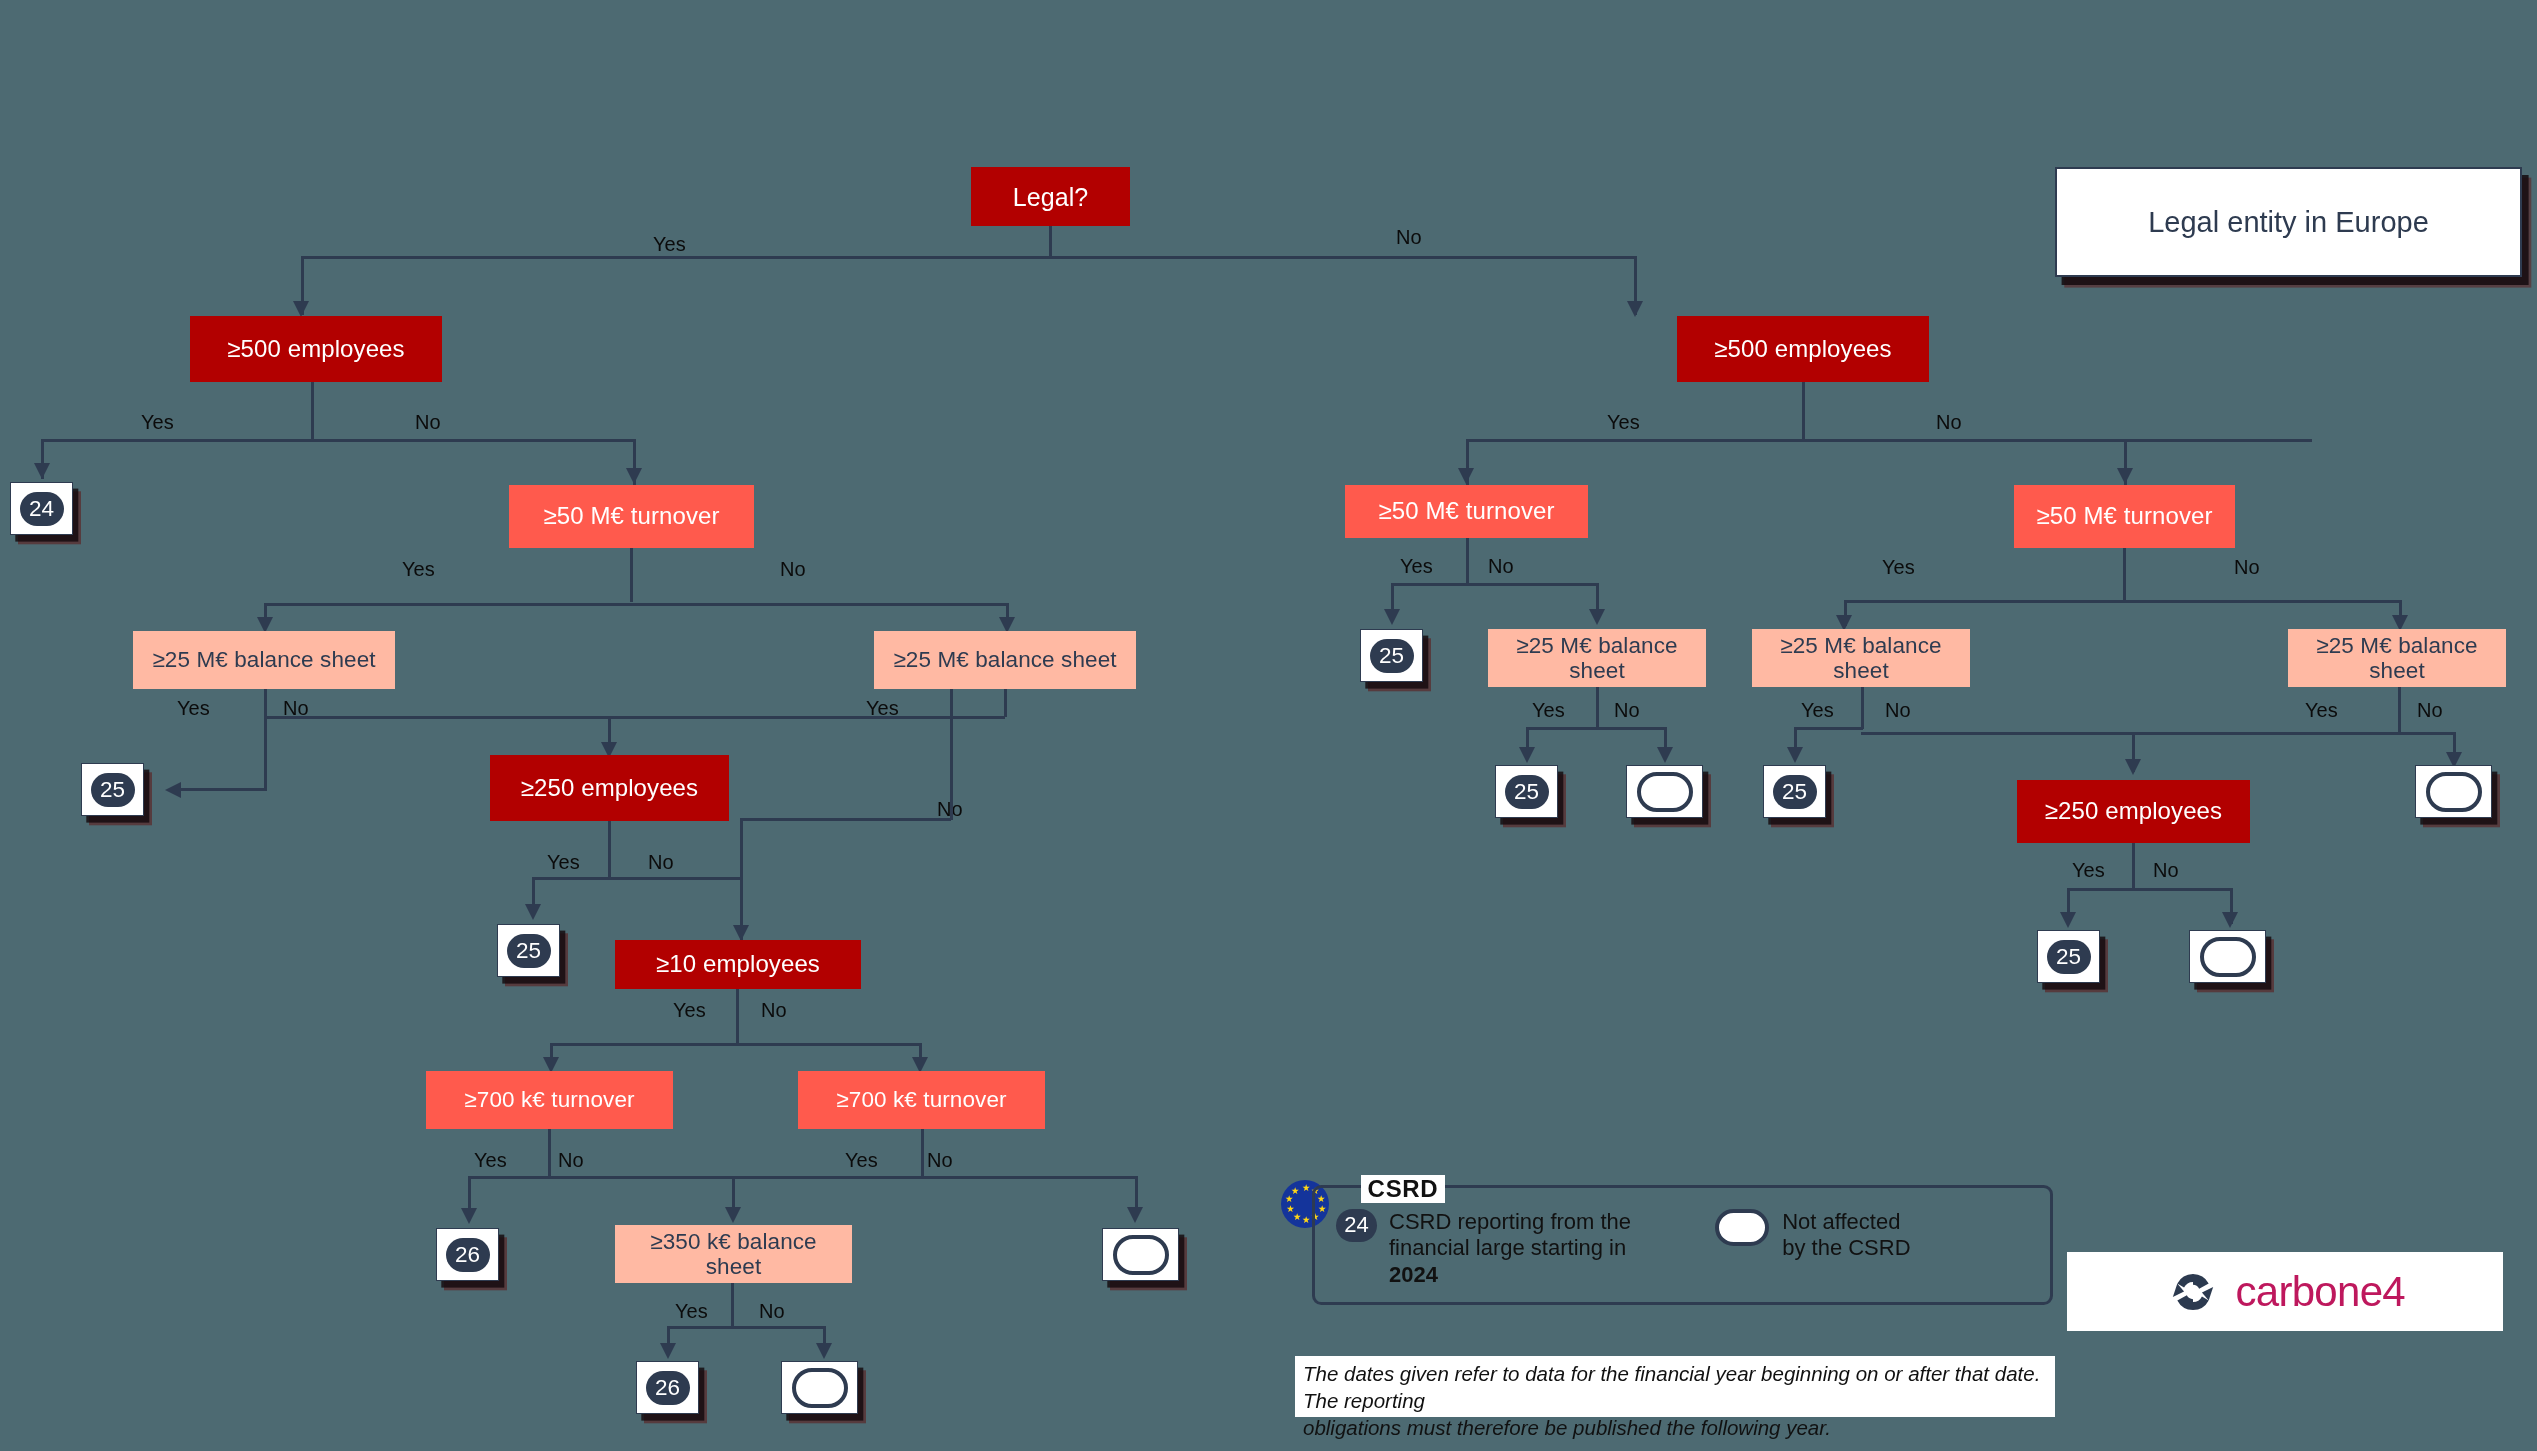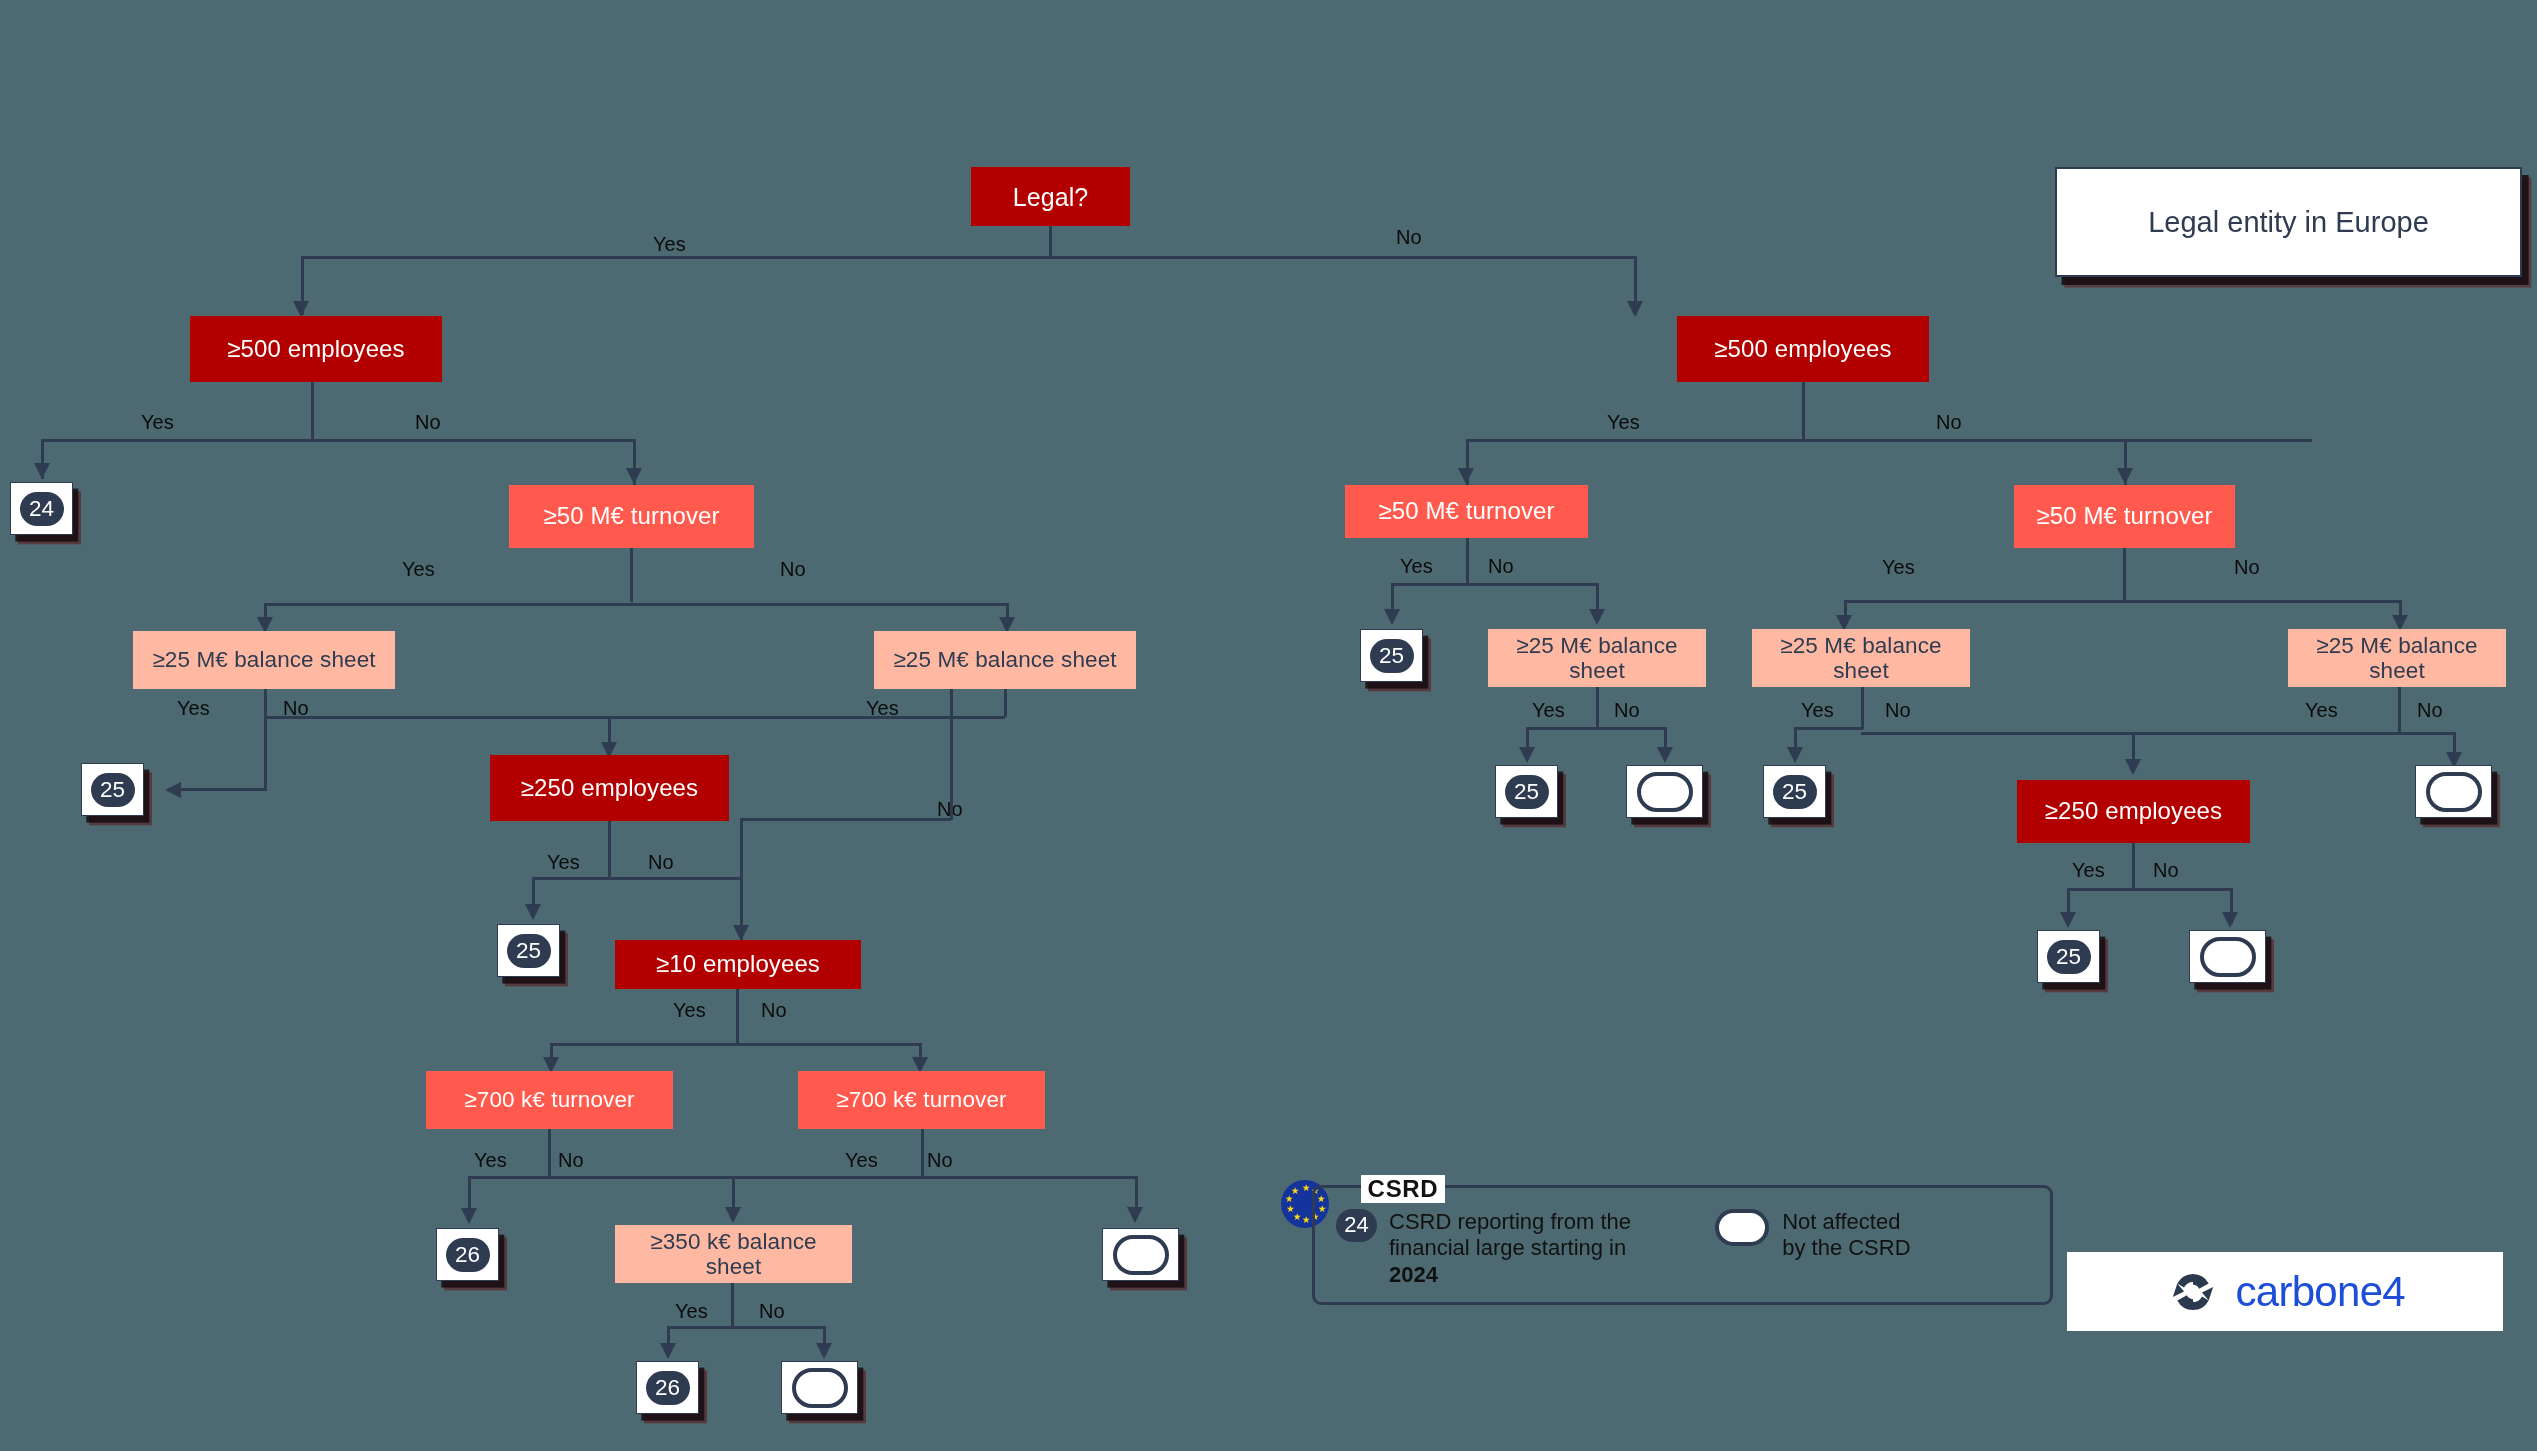--- a/index.html
+++ b/index.html
@@ -186,7 +186,7 @@
     gap: 14.5px;
   }
   #logo .logo-text {
-    color: #1d4ed8;
+    color: #be185d;
     font-size: 42px;
     letter-spacing: -0.7px;
   }

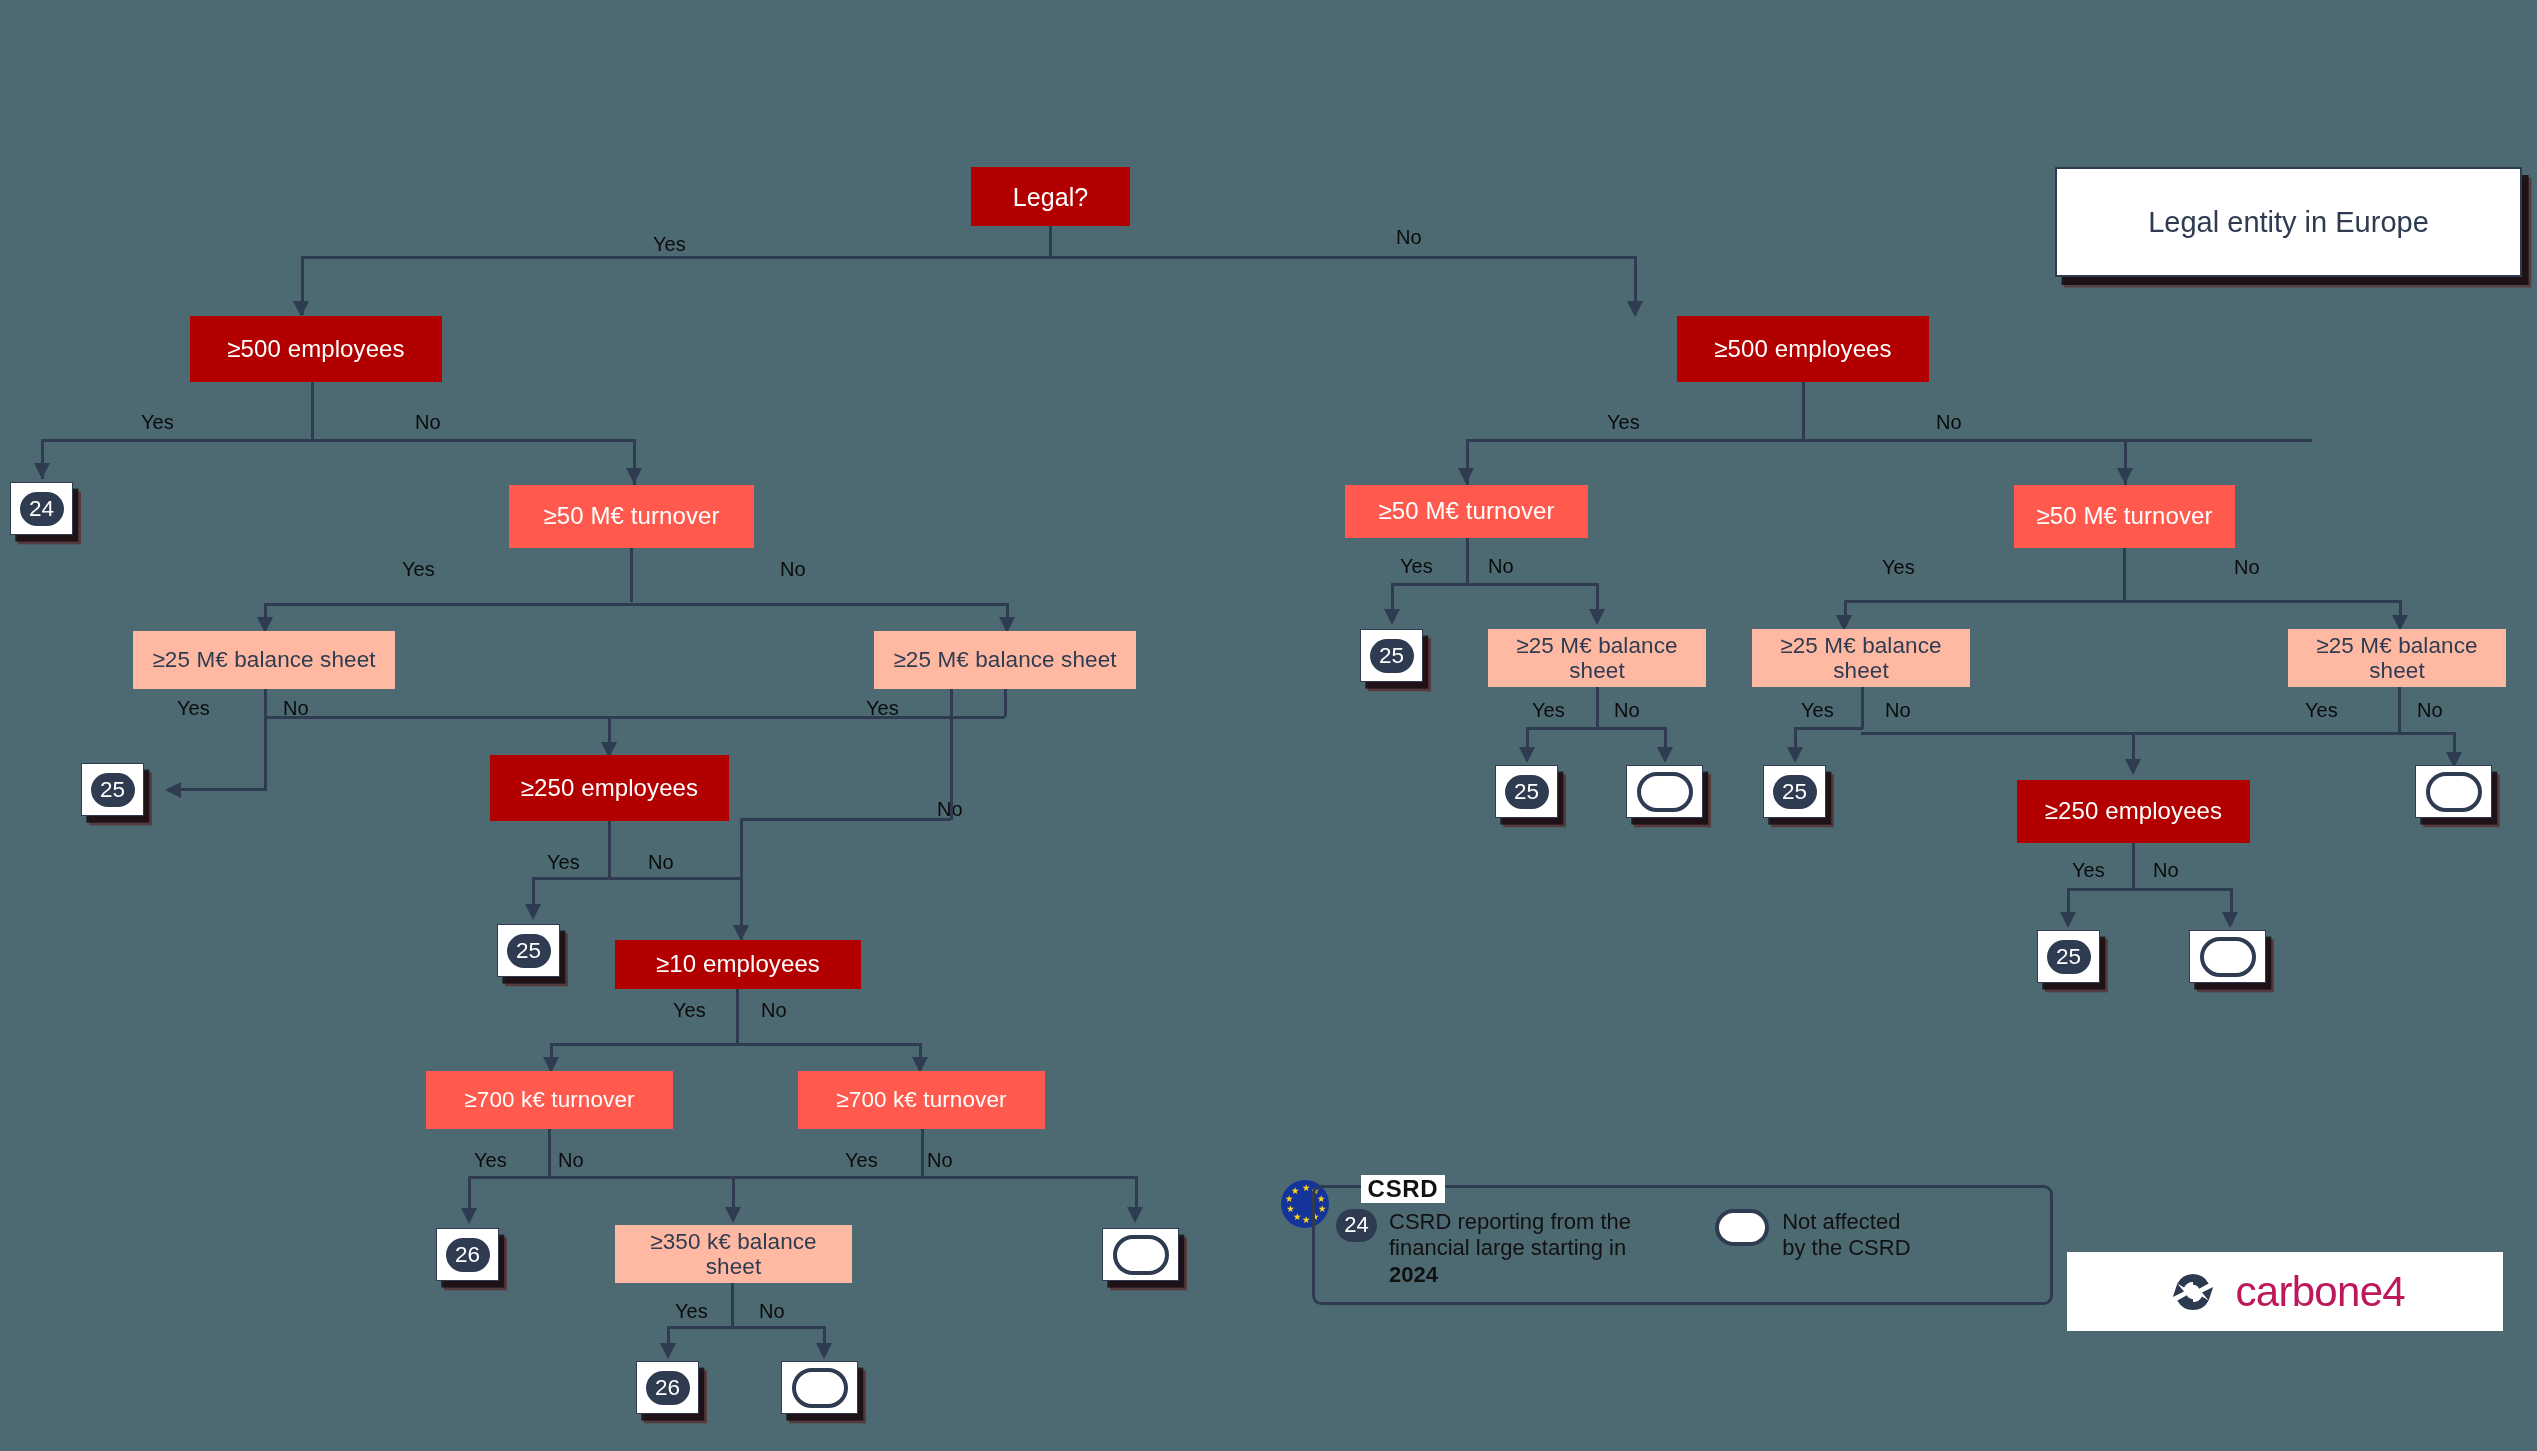--- a/index.html
+++ b/index.html
@@ -497,6 +497,10 @@
     </div>
   </div>
 
+  <div id="footnote">
+    <div>The dates given refer to data for the financial year beginning on or after that date. The reporting</div>
+    <div>obligations must therefore be published the following year.</div>
+  </div>
 
   <div id="logo">
     <svg width="56" height="56" viewBox="0 0 100 100">

